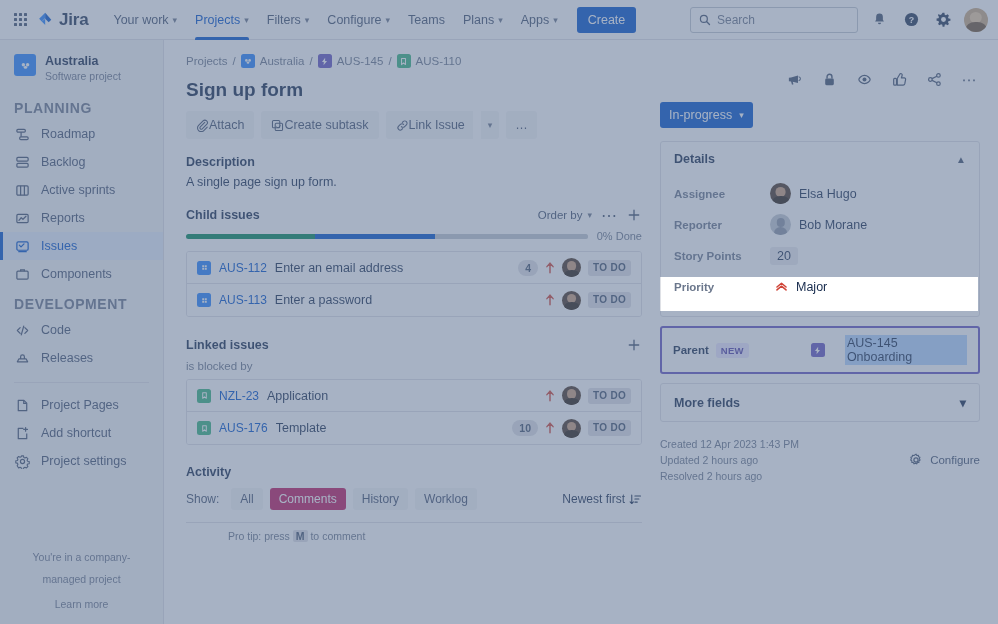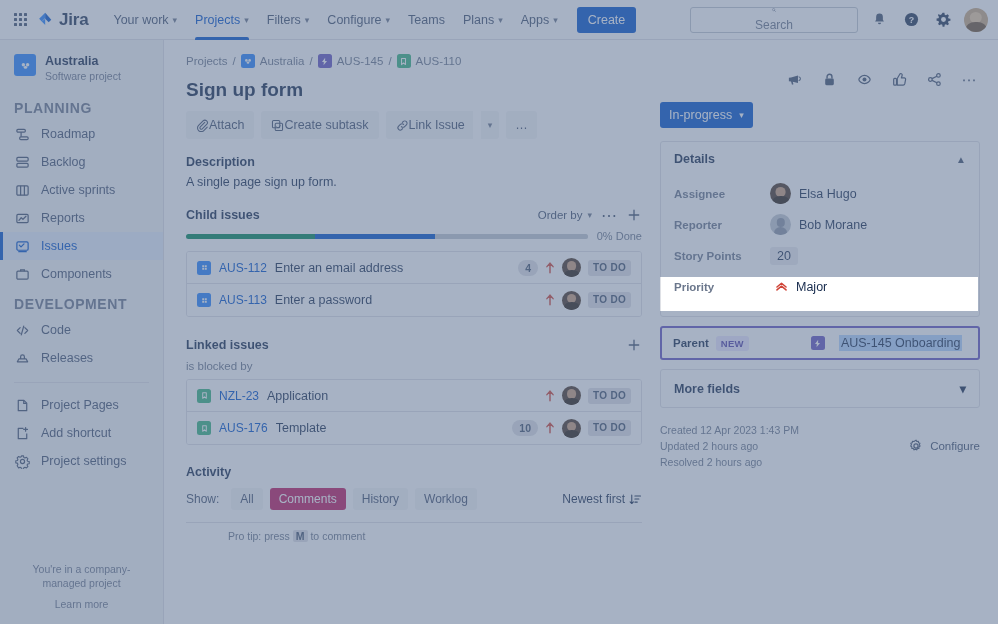--- a/index.html
+++ b/index.html
@@ -60,7 +60,6 @@
     display: flex; align-items: center; gap: 6px; width: 168px; height: 26px;
     border: 1px solid #c1c7d0; border-radius: 3px; padding: 0 8px; background:#fff;
     cursor: text;
-    flex-direction: column;
   }
   .searchbox span.ph { font-size: 12px; color: #6b778c; }
   .ic-btn { width: 22px; height: 22px; display: flex; align-items: center;

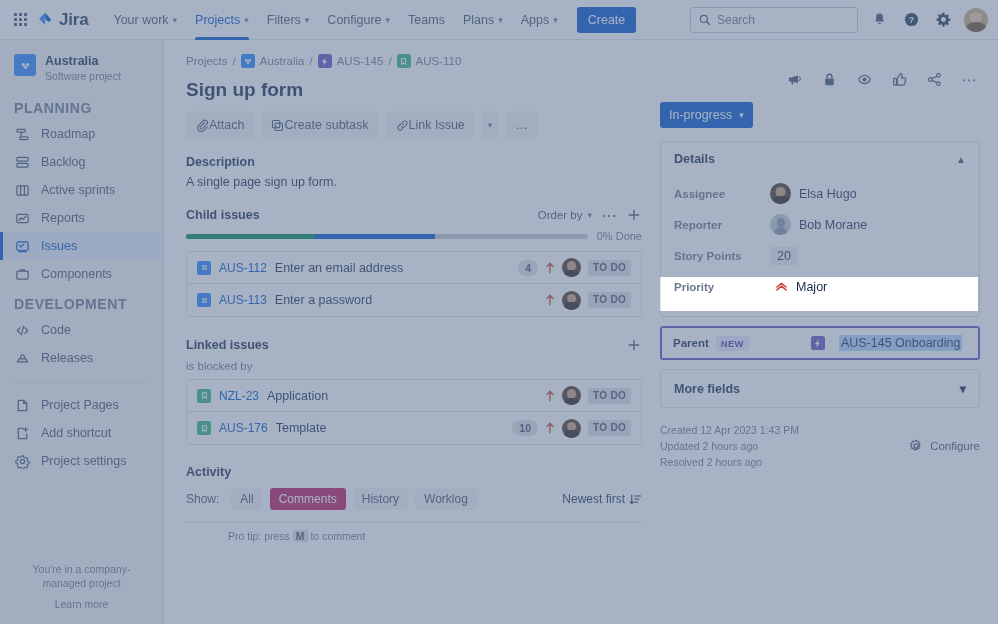--- a/index.html
+++ b/index.html
@@ -227,7 +227,7 @@
     background: #ebe6ff; color: #5243aa; font-size: 9.5px; font-weight: 700; letter-spacing:.3px;
     border-radius: 3px; padding: 2px 5px; margin-left: 7px;
   }
-  .parent-val { margin-left: 62px; display: flex; align-items: center; gap: 14px; }
+  .parent-val { margin-left: 62px; display: flex; align-items: center; gap: 20px; }
   .parent-text { font-size: 12.5px; color: #172b4d; background: #b3d4ff; padding: 1px 2px; }
 
   .more-fields {

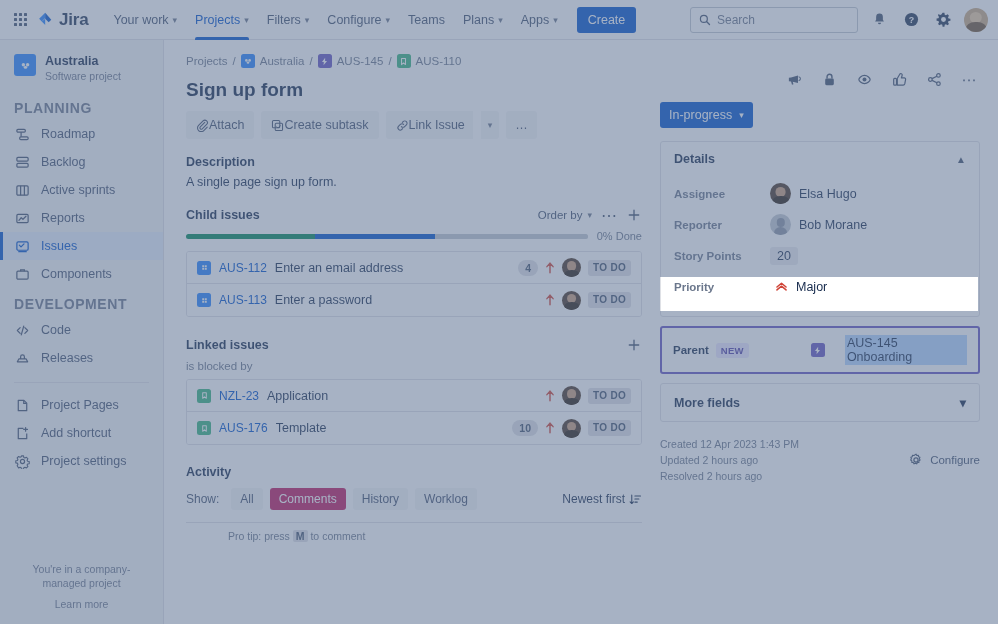--- a/index.html
+++ b/index.html
@@ -111,7 +111,7 @@
   .side-foot {
     margin-top: auto; padding: 0 14px 14px; text-align: center;
   }
-  .side-foot .t1 { font-size: 10.5px; color: #6b778c; line-height: 14px; }
+  .side-foot .t1 { font-size: 10.5px; color: #6b778c; line-height: 22px; }
   .side-foot .t2 { font-size: 10.5px; color: #6b778c; margin-top: 8px; cursor: pointer; }
 
   

